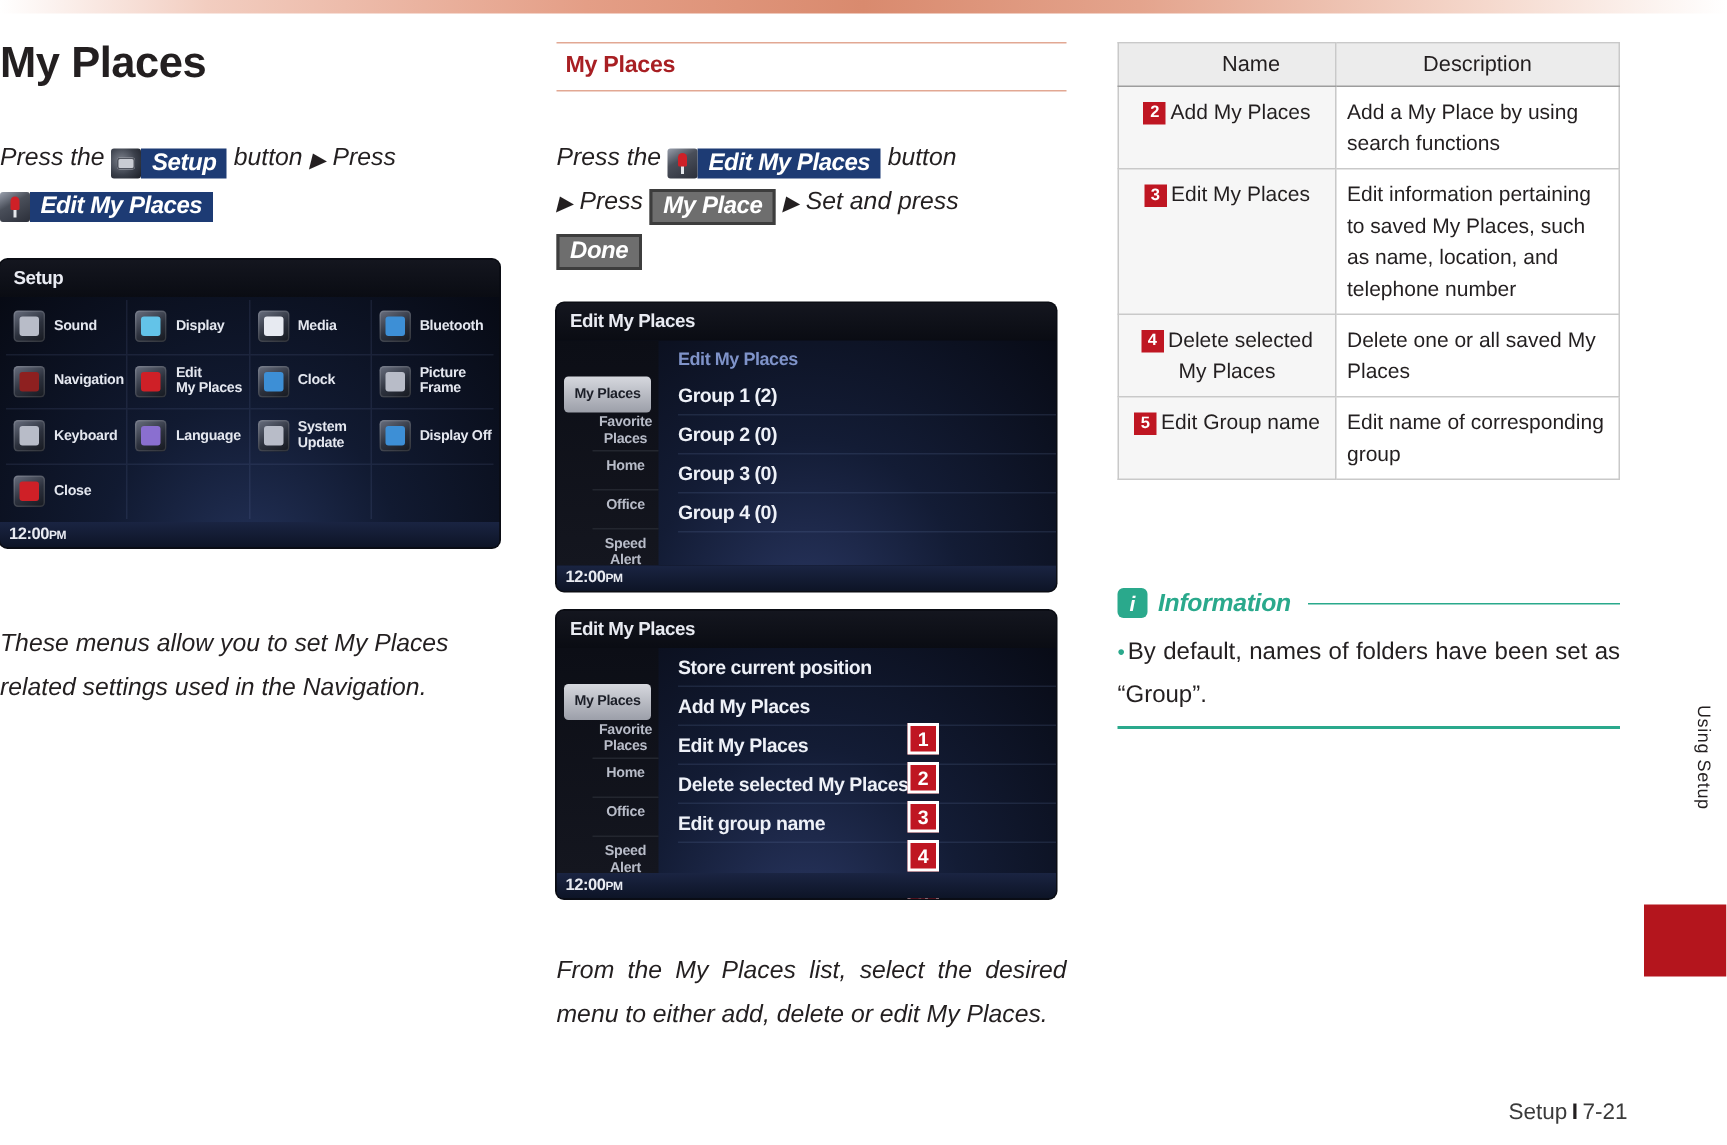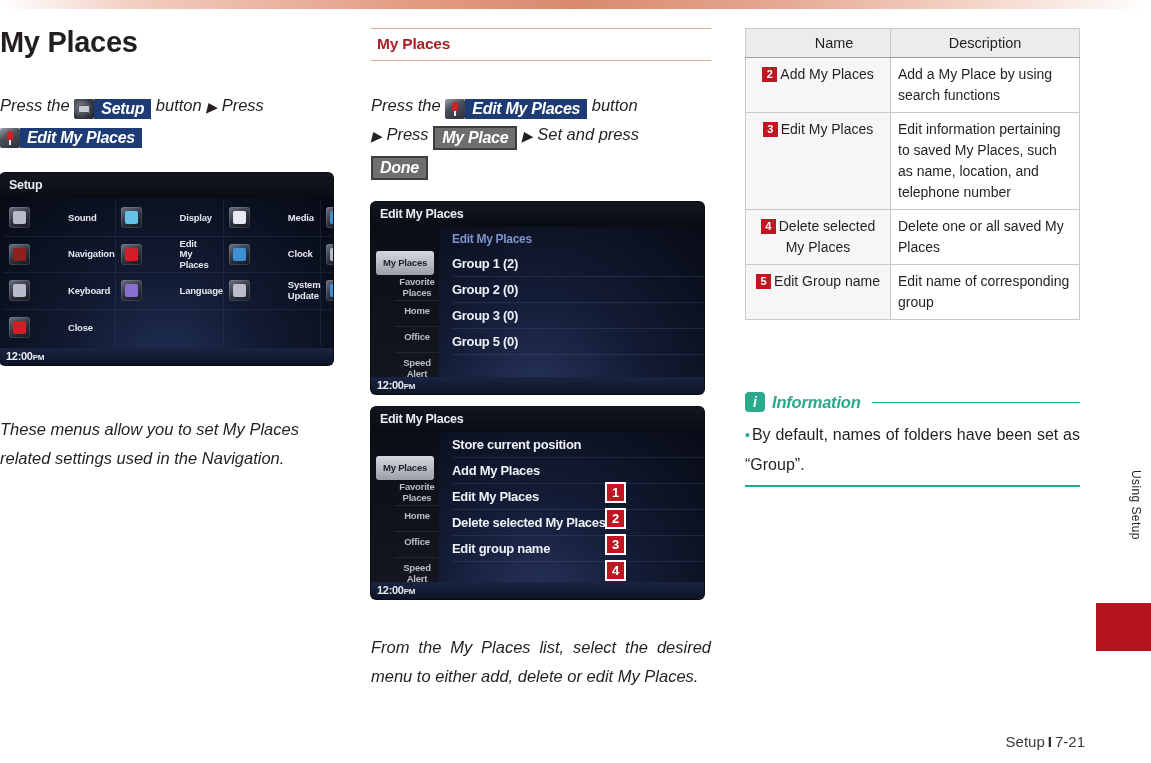--- a/index.html
+++ b/index.html
@@ -280,7 +280,6 @@
     font-weight: bold;
     line-height: 10.5px;
     letter-spacing: -0.2px;
-    margin-left: 32px;
   }
 
   

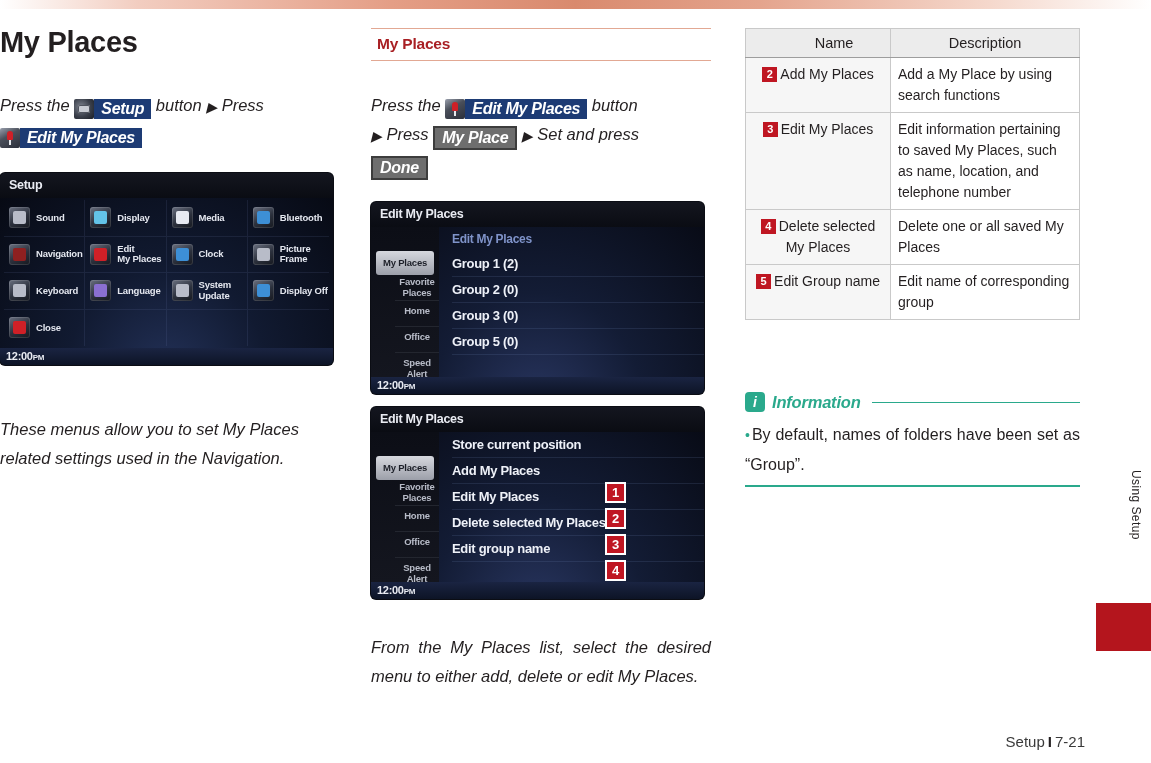--- a/index.html
+++ b/index.html
@@ -577,6 +577,7 @@
         <div class="list-row">Group 1 (2)</div>
         <div class="list-row">Group 2 (0)</div>
         <div class="list-row">Group 3 (0)</div>
+        <div class="list-row">Group 4 (0)</div>
         <div class="list-row">Group 5 (0)</div>
       </div>
     </div>

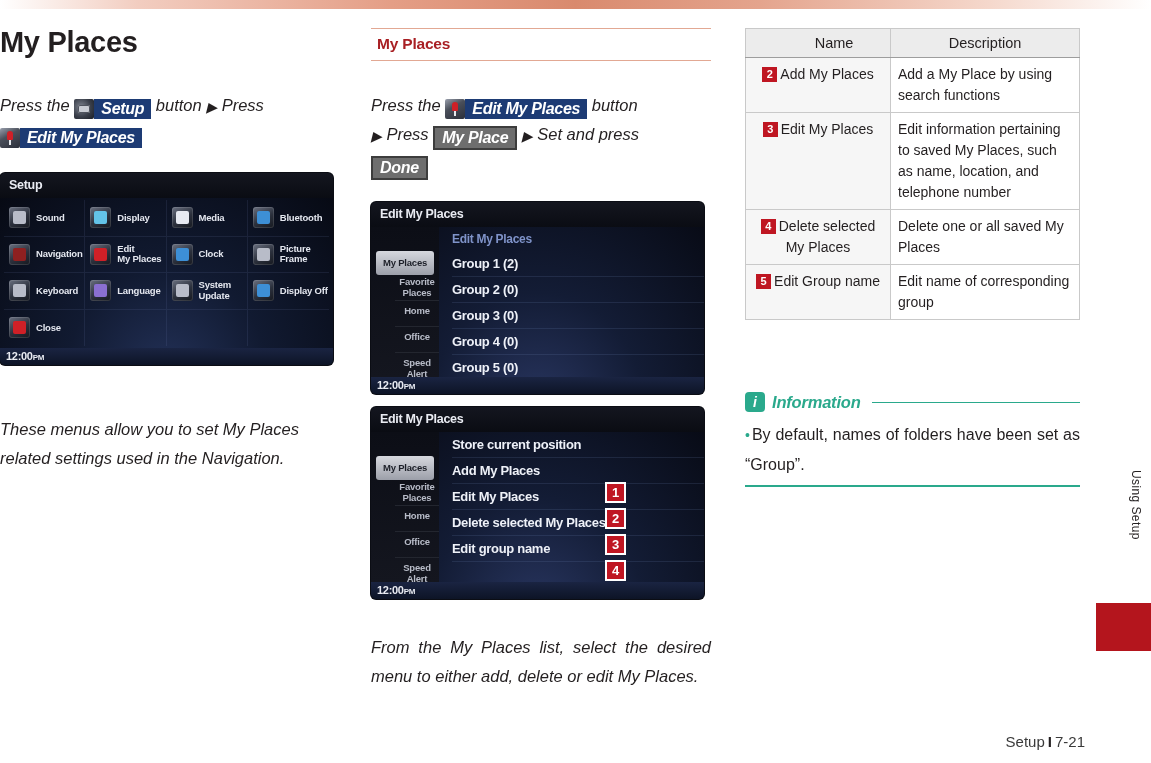--- a/index.html
+++ b/index.html
@@ -578,7 +578,6 @@
         <div class="list-row">Group 2 (0)</div>
         <div class="list-row">Group 3 (0)</div>
         <div class="list-row">Group 4 (0)</div>
-        <div class="list-row">Group 5 (0)</div>
       </div>
     </div>
     <div class="dev-clock"><span>12:00</span><span class="pm">PM</span></div>

